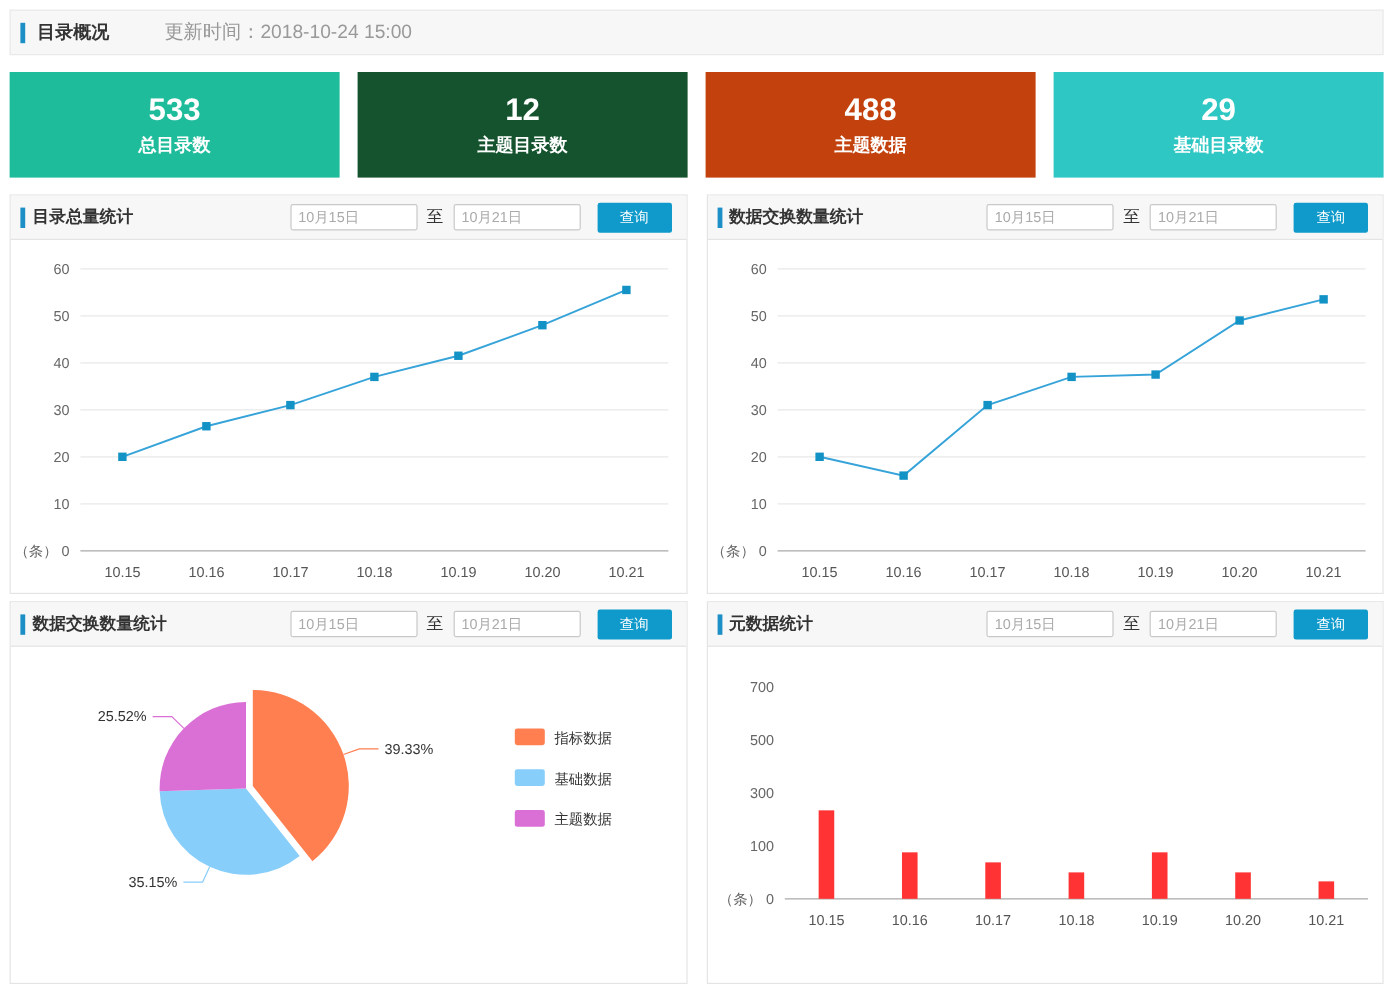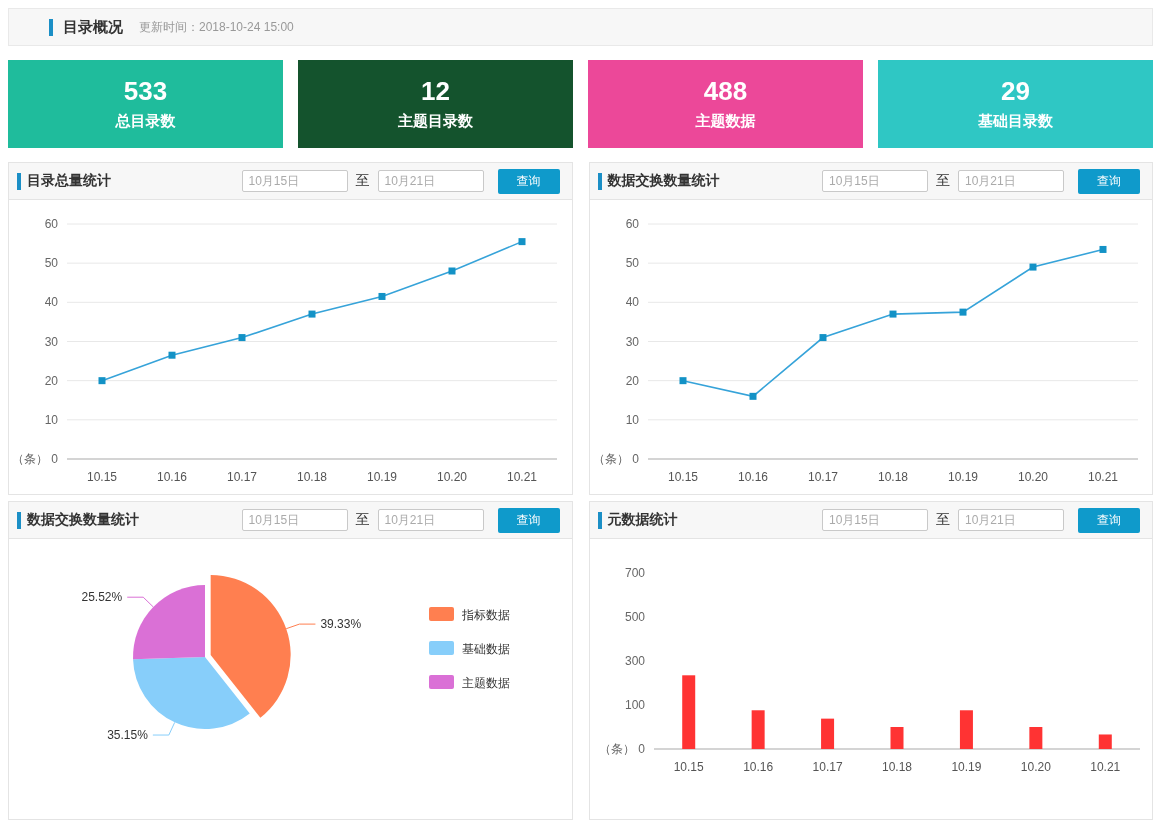--- a/index.html
+++ b/index.html
@@ -6,7 +6,7 @@
     font-family:"Liberation Sans","DejaVu Sans",sans-serif;}
   .wrap{padding:8px;}
   
-  .topbar{height:36px;background:#f7f7f7;border:1px solid #e9e9e9;display:flex;align-items:center;padding-left:32px;}
+  .topbar{height:36px;background:#f7f7f7;border:1px solid #e9e9e9;display:flex;align-items:center;}
   .accent{width:4px;height:17px;background:#1b8fc6;margin-left:8px;flex:0 0 auto;}
   .page-title{font-size:15px;font-weight:bold;color:#333;margin-left:10px;}
   .update{margin-left:16px;font-size:12px;color:#999;}

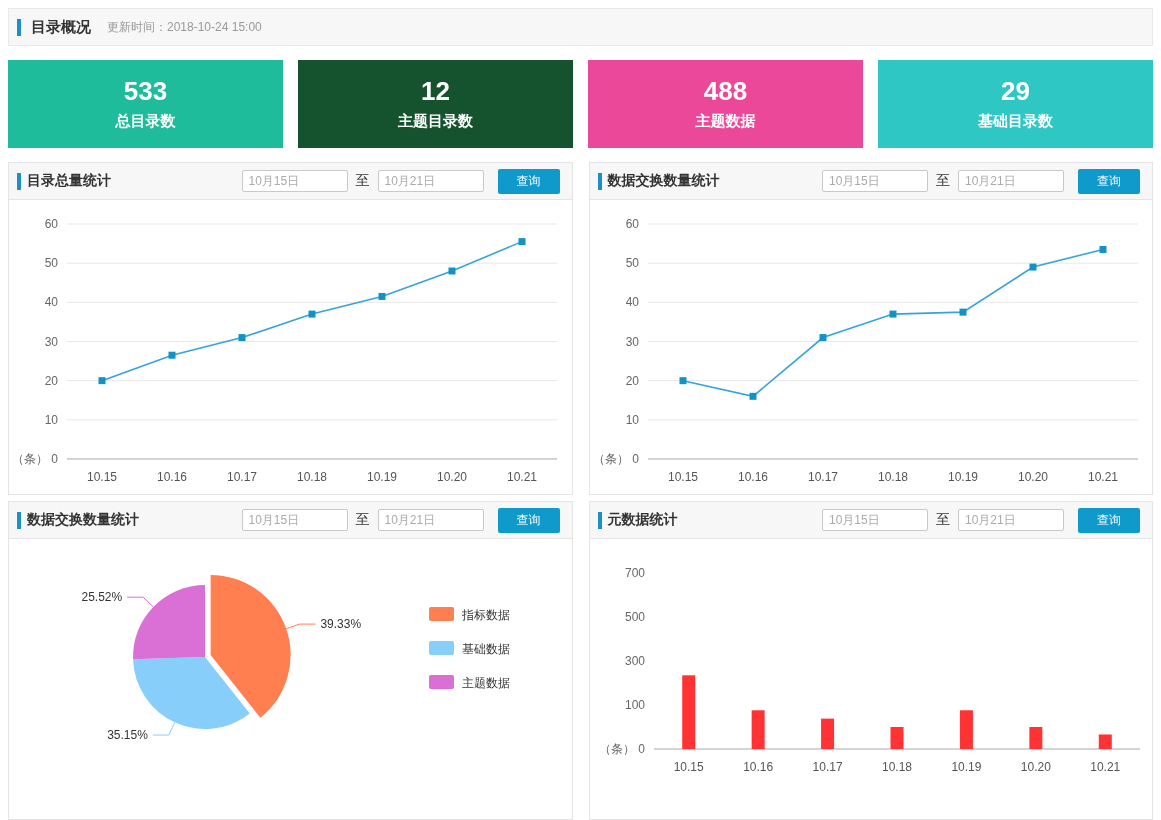--- a/index.html
+++ b/index.html
@@ -9,7 +9,7 @@
   .topbar{height:36px;background:#f7f7f7;border:1px solid #e9e9e9;display:flex;align-items:center;}
   .accent{width:4px;height:17px;background:#1b8fc6;margin-left:8px;flex:0 0 auto;}
   .page-title{font-size:15px;font-weight:bold;color:#333;margin-left:10px;}
-  .update{margin-left:16px;font-size:12px;color:#999;}
+  .update{margin-left:46px;font-size:16px;color:#999;}
   
   .cards{display:grid;grid-template-columns:repeat(4,1fr);gap:15px;margin-top:14px;}
   .card{height:88px;color:#fff;display:flex;flex-direction:column;align-items:center;justify-content:center;}

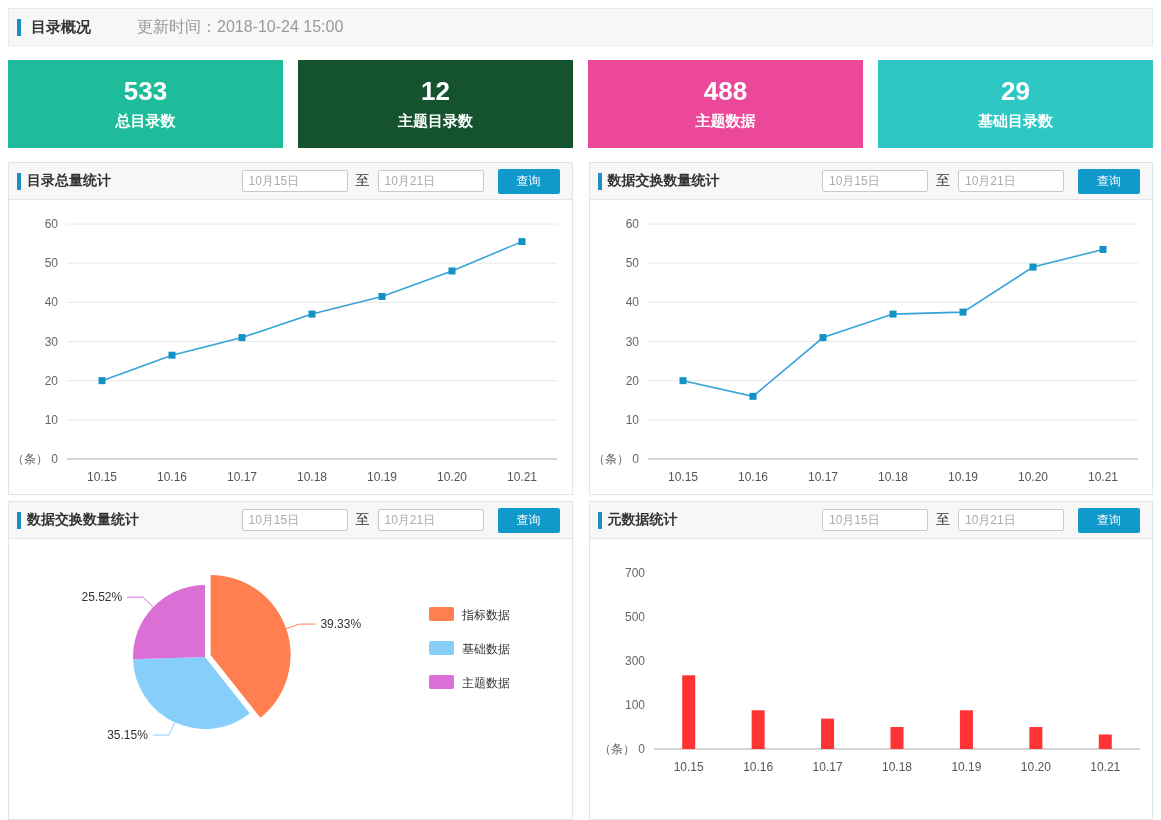--- a/index.html
+++ b/index.html
@@ -51,7 +51,7 @@
       <div class="v">12</div>
       <div class="l">主题目录数</div>
     </div>
-    <div class="card" style="background: #ec4899;">
+    <div class="card" style="background: #c2410c;">
       <div class="v">488</div>
       <div class="l">主题数据</div>
     </div>

